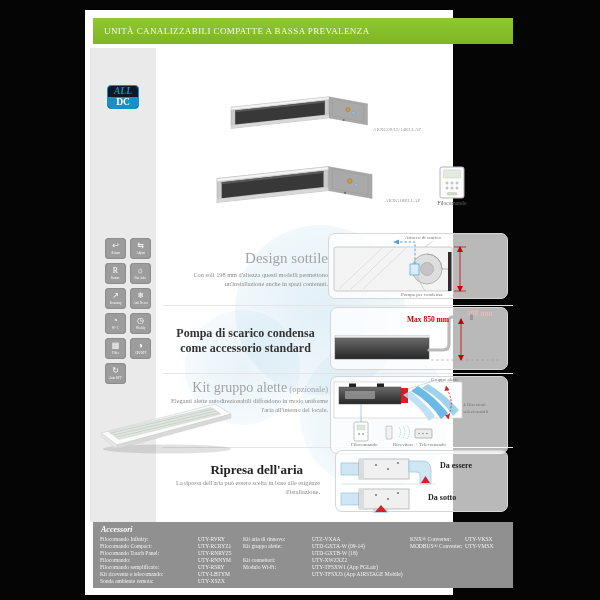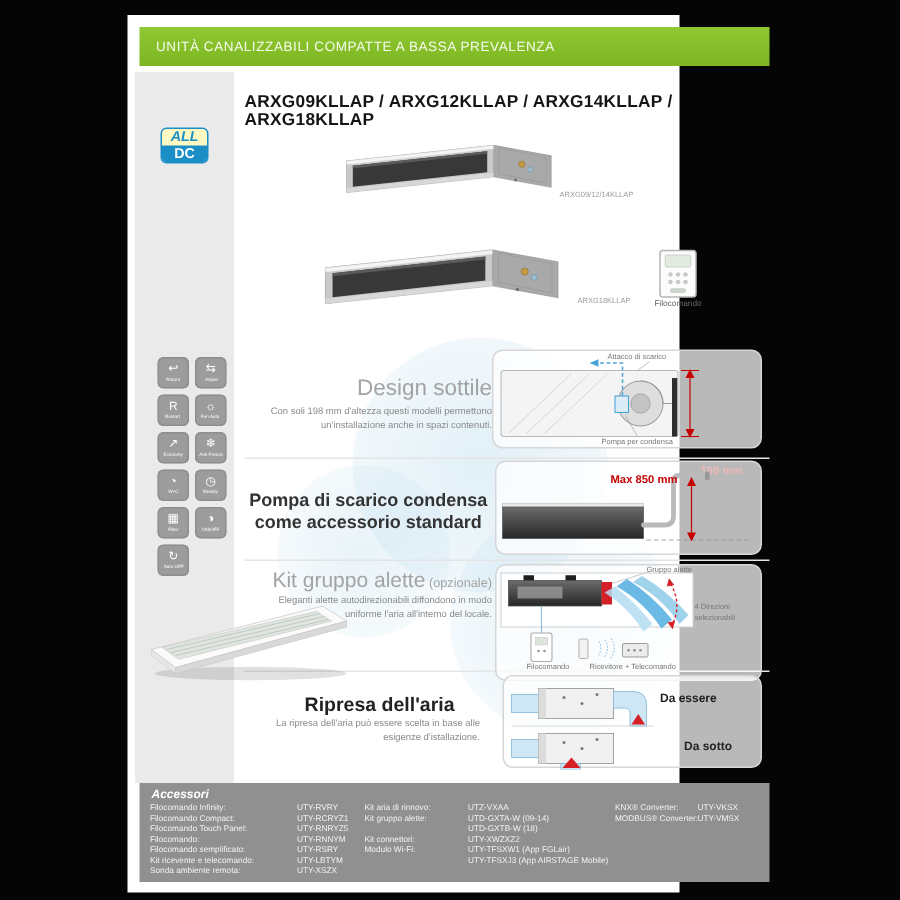--- a/index.html
+++ b/index.html
@@ -5,7 +5,7 @@
   html,body{margin:0;padding:0;}
   body{width:600px;height:600px;position:relative;background:#050505;overflow:hidden;
        font-family:"Liberation Sans",sans-serif;}
-  .page{position:absolute;left:85px;top:10px;width:368px;height:585px;background:#fff;}
+  .page{position:absolute;left:85px;top:10px;width:368px;height:585px;background:#fff;font-family:Liberation Serif, serif;}
 
   
   .banner{position:absolute;left:8px;top:8px;width:420px;height:26px;box-sizing:border-box;

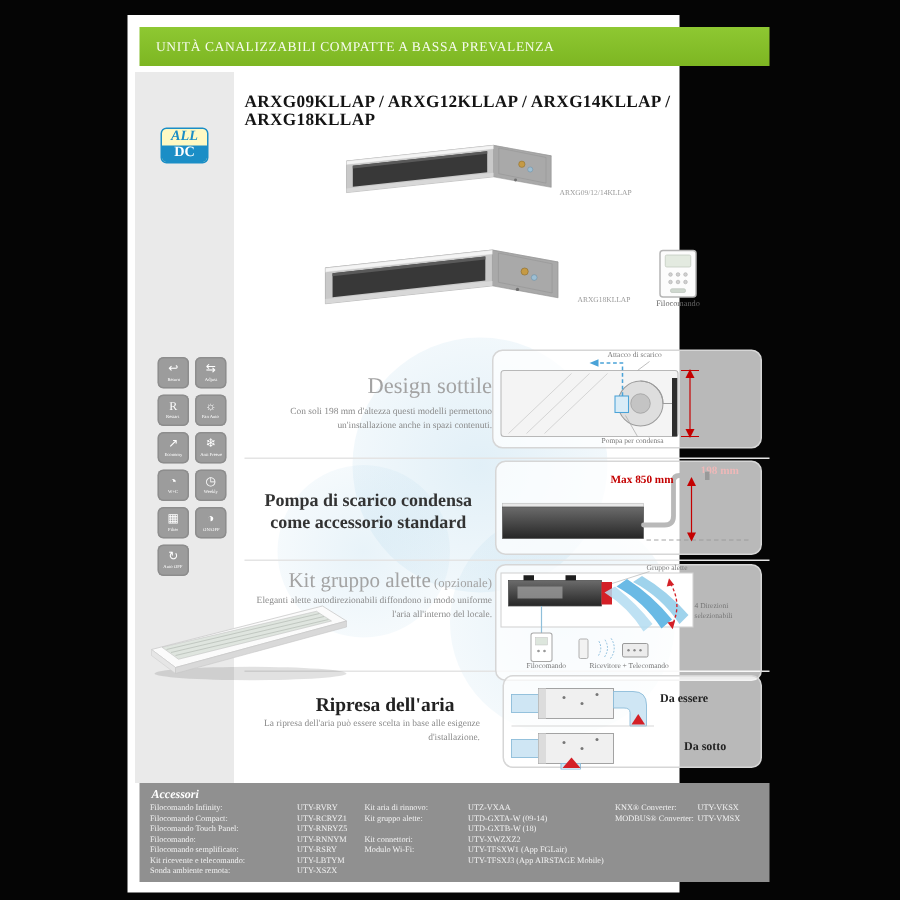--- a/index.html
+++ b/index.html
@@ -90,7 +90,6 @@
     <div class="badge-dc">DC</div>
   </div>
 
-  <div class="model-title">ARXG09KLLAP / ARXG12KLLAP / ARXG14KLLAP / ARXG18KLLAP</div>
 
   <svg class="unit1" width="155" height="56" viewBox="0 0 220 80">
     <polygon points="15,32 155,17 210,27 70,42" fill="#e6e6e6" stroke="#b0b0b0" stroke-width="0.5"></polygon>

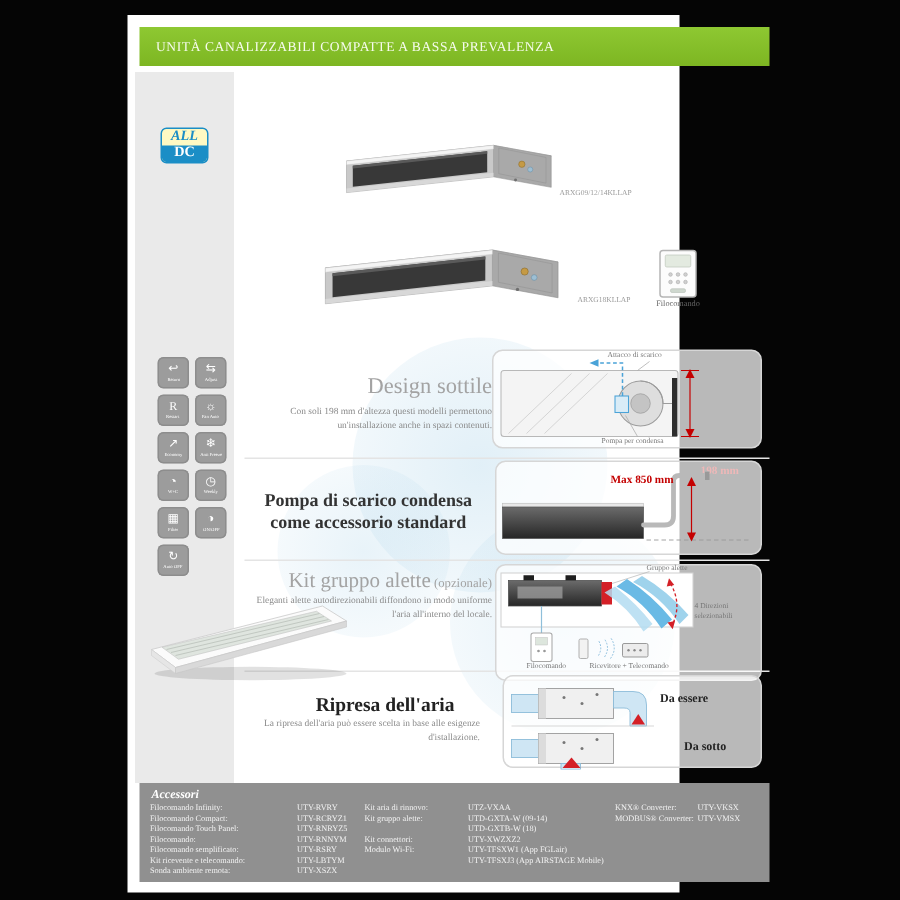--- a/index.html
+++ b/index.html
@@ -15,7 +15,7 @@
 
   
   .sidebar{position:absolute;left:5px;top:38px;width:66px;height:474px;background:#eaeaea;}
-  .badge{position:absolute;left:22px;top:75px;width:30px;border:1.5px solid #1b8ec6;border-radius:4px;background:#fef9c3;overflow:hidden;}
+  .badge{position:absolute;left:22px;top:75px;width:30px;border:1.5px solid #1b8ec6;border-radius:4px;background:#0f172a;overflow:hidden;}
   .badge-all{font-style:italic;font-weight:bold;font-size:9.5px;color:#1b8ec6;text-align:center;line-height:11px;}
   .badge-dc{background:#1b8ec6;color:#fff;font-weight:bold;font-size:9.5px;text-align:center;line-height:11px;}
   .icons{position:absolute;left:20px;top:228px;width:47px;display:flex;flex-wrap:wrap;gap:4px;}

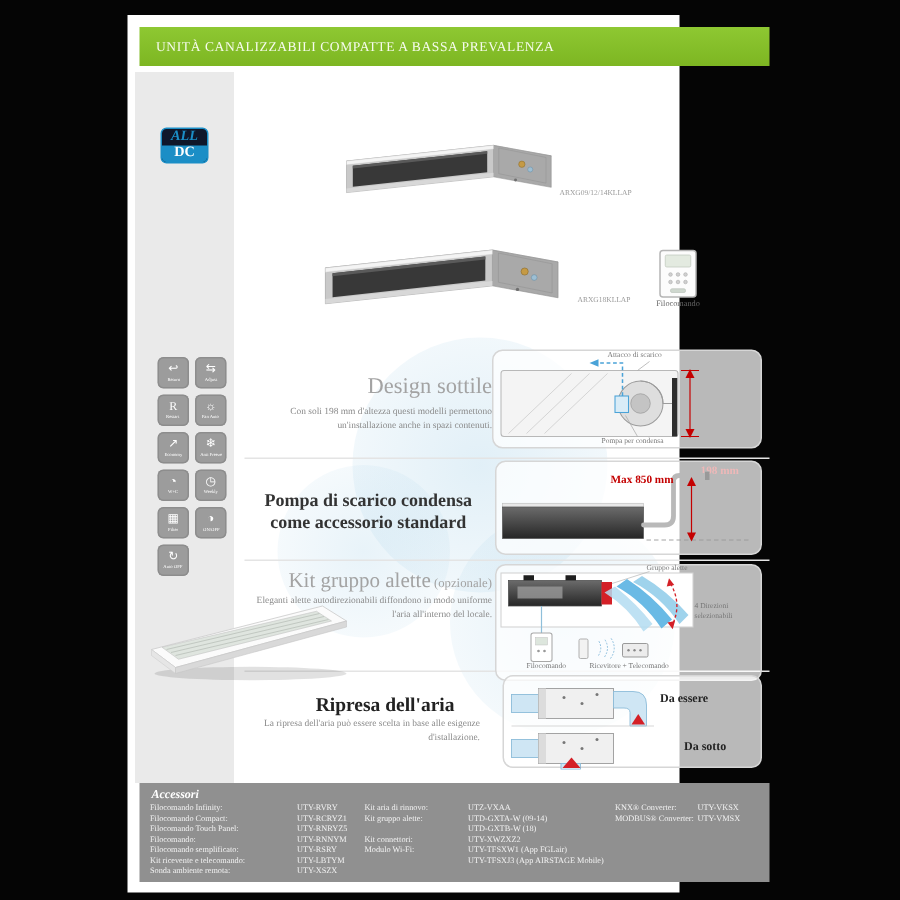--- a/index.html
+++ b/index.html
@@ -307,7 +307,7 @@
       <polygon points="39,61 51,61 45,54" fill="#d42027"></polygon>
     </svg>
     <span class="popt" style="left:104px;top:10px;">Da essere</span>
-    <span class="popt" style="left:120px;top:42px;text-align:center;">Da sotto</span>
+    <span class="popt" style="left:92px;top:42px;text-align:center;">Da sotto</span>
   </div>
 
   <div class="footer">

